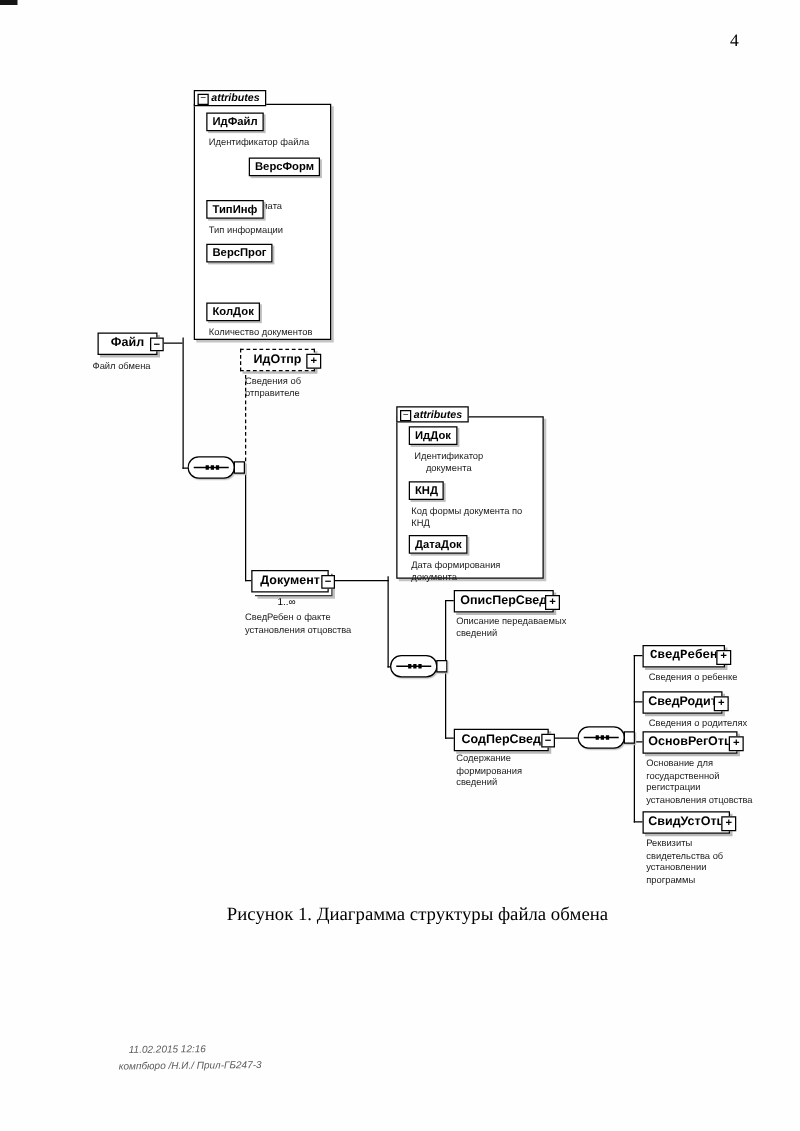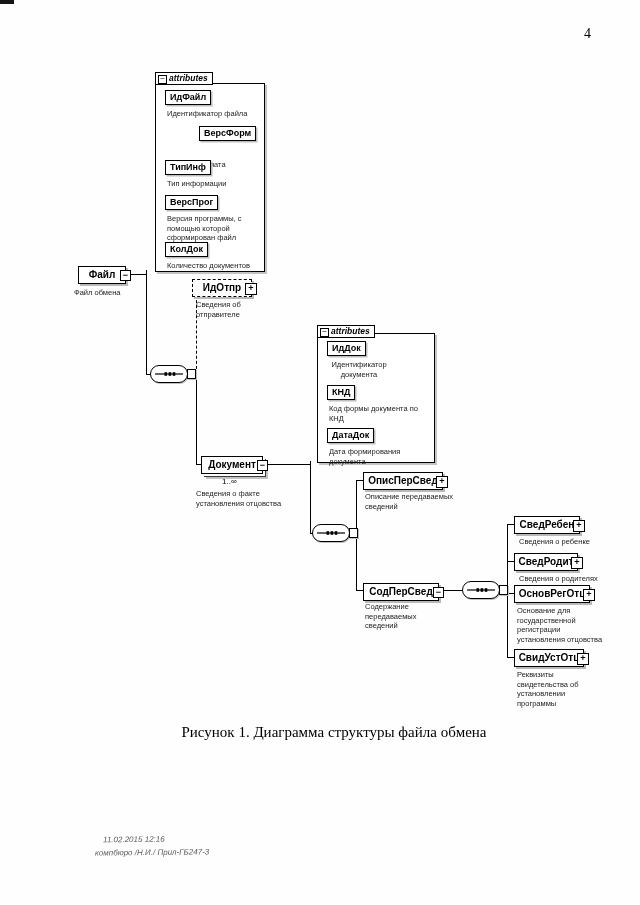--- a/index.html
+++ b/index.html
@@ -105,7 +105,6 @@
       <div class="abox" style="left:9px;top:76px;text-align:right;"><span>ТипИнф</span></div>
       <div class="adesc nowrap" style="left:11px;top:95px;">Тип информации</div>
       <div class="abox" style="left:9px;top:111px;"><span>ВерсПрог</span></div>
-      <div class="adesc" style="left:11px;top:130px;width:88px;">Версия программы, с помощью которой сформирован файл</div>
       <div class="abox" style="left:9px;top:158px;"><span>КолДок</span></div>
       <div class="adesc nowrap" style="left:11px;top:177px;">Количество документов</div>
     </div>

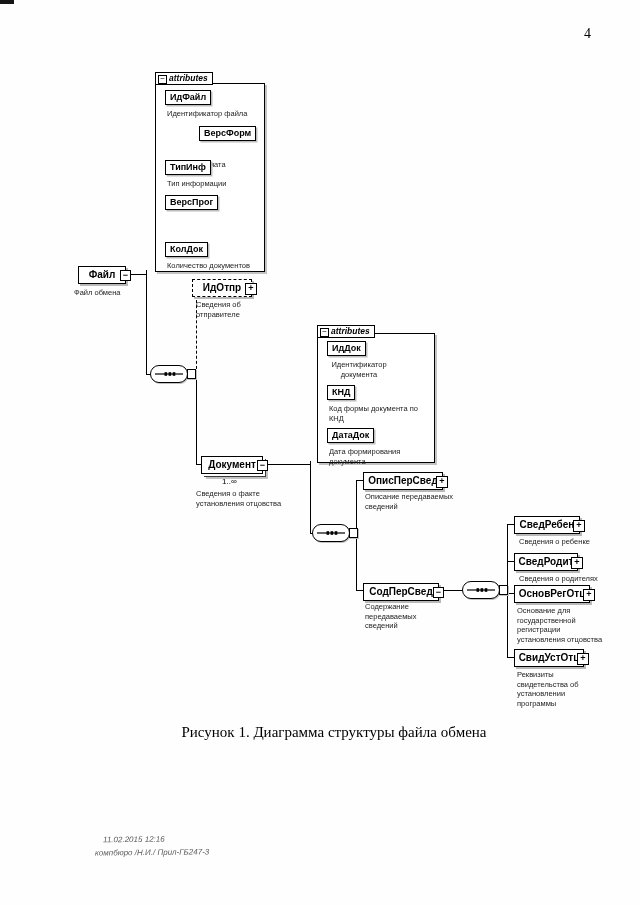--- a/index.html
+++ b/index.html
@@ -137,7 +137,7 @@
       <span class="csq">−</span>
     </div>
     <div class="occurs" style="left:222px;top:477px;">1..∞</div>
-    <div class="desc" style="left:196px;top:489px;width:90px;">Сведения о факте установления отцовства</div>
+    <div class="desc" style="left:196px;top:489px;width:90px;">СведРебен о факте установления отцовства</div>
 
     <div class="ebox" style="left:363px;top:472px;width:78px;">
       <span class="ename">ОписПерСвед</span>

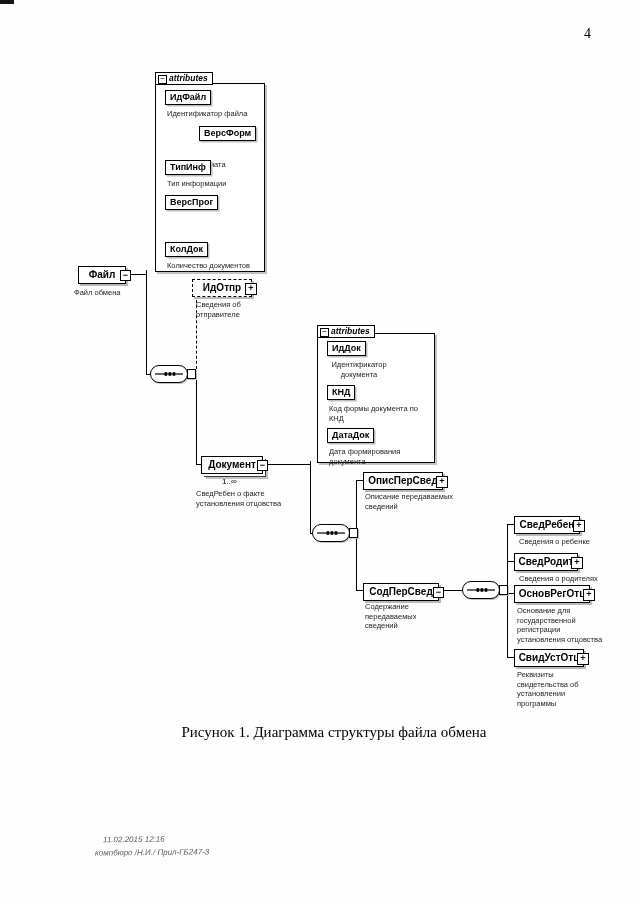--- a/index.html
+++ b/index.html
@@ -151,7 +151,7 @@
     </div>
     <div class="desc" style="left:365px;top:602px;width:84px;">Содержание передаваемых сведений</div>
 
-    <div class="ebox" style="left:514px;top:516px;width:64px;">
+    <div class="ebox" style="left:514px;top:516px;width:64px;font-family:Liberation Mono, monospace;">
       <span class="ename">СведРебен</span>
       <span class="psq">+</span>
     </div>

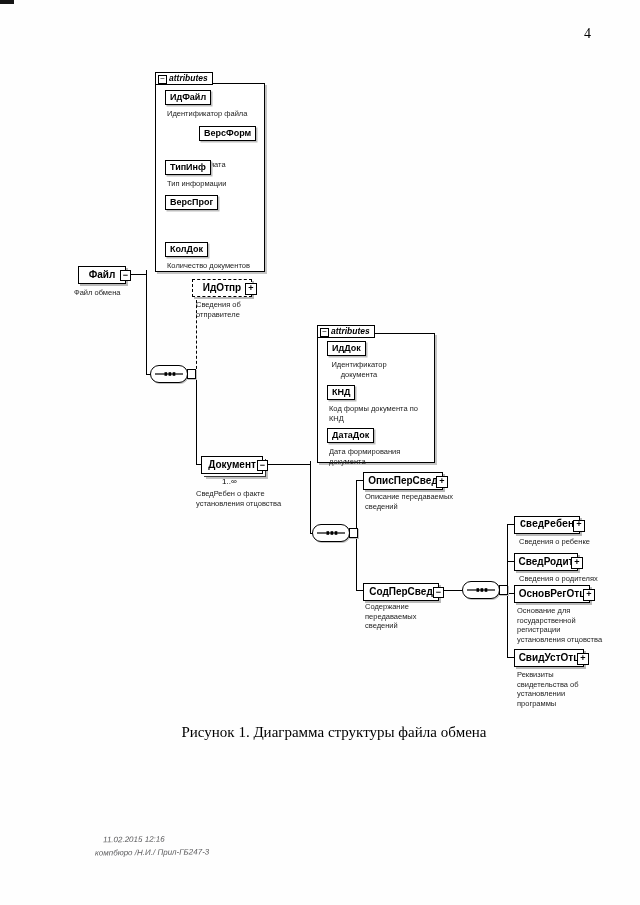--- a/index.html
+++ b/index.html
@@ -149,7 +149,7 @@
       <span class="ename">СодПерСвед</span>
       <span class="csq">−</span>
     </div>
-    <div class="desc" style="left:365px;top:602px;width:84px;">Содержание передаваемых сведений</div>
+    <div class="desc" style="left:365px;top:602px;width:84px;">Содержание формирования сведений</div>
 
     <div class="ebox" style="left:514px;top:516px;width:64px;font-family:Liberation Mono, monospace;">
       <span class="ename">СведРебен</span>

